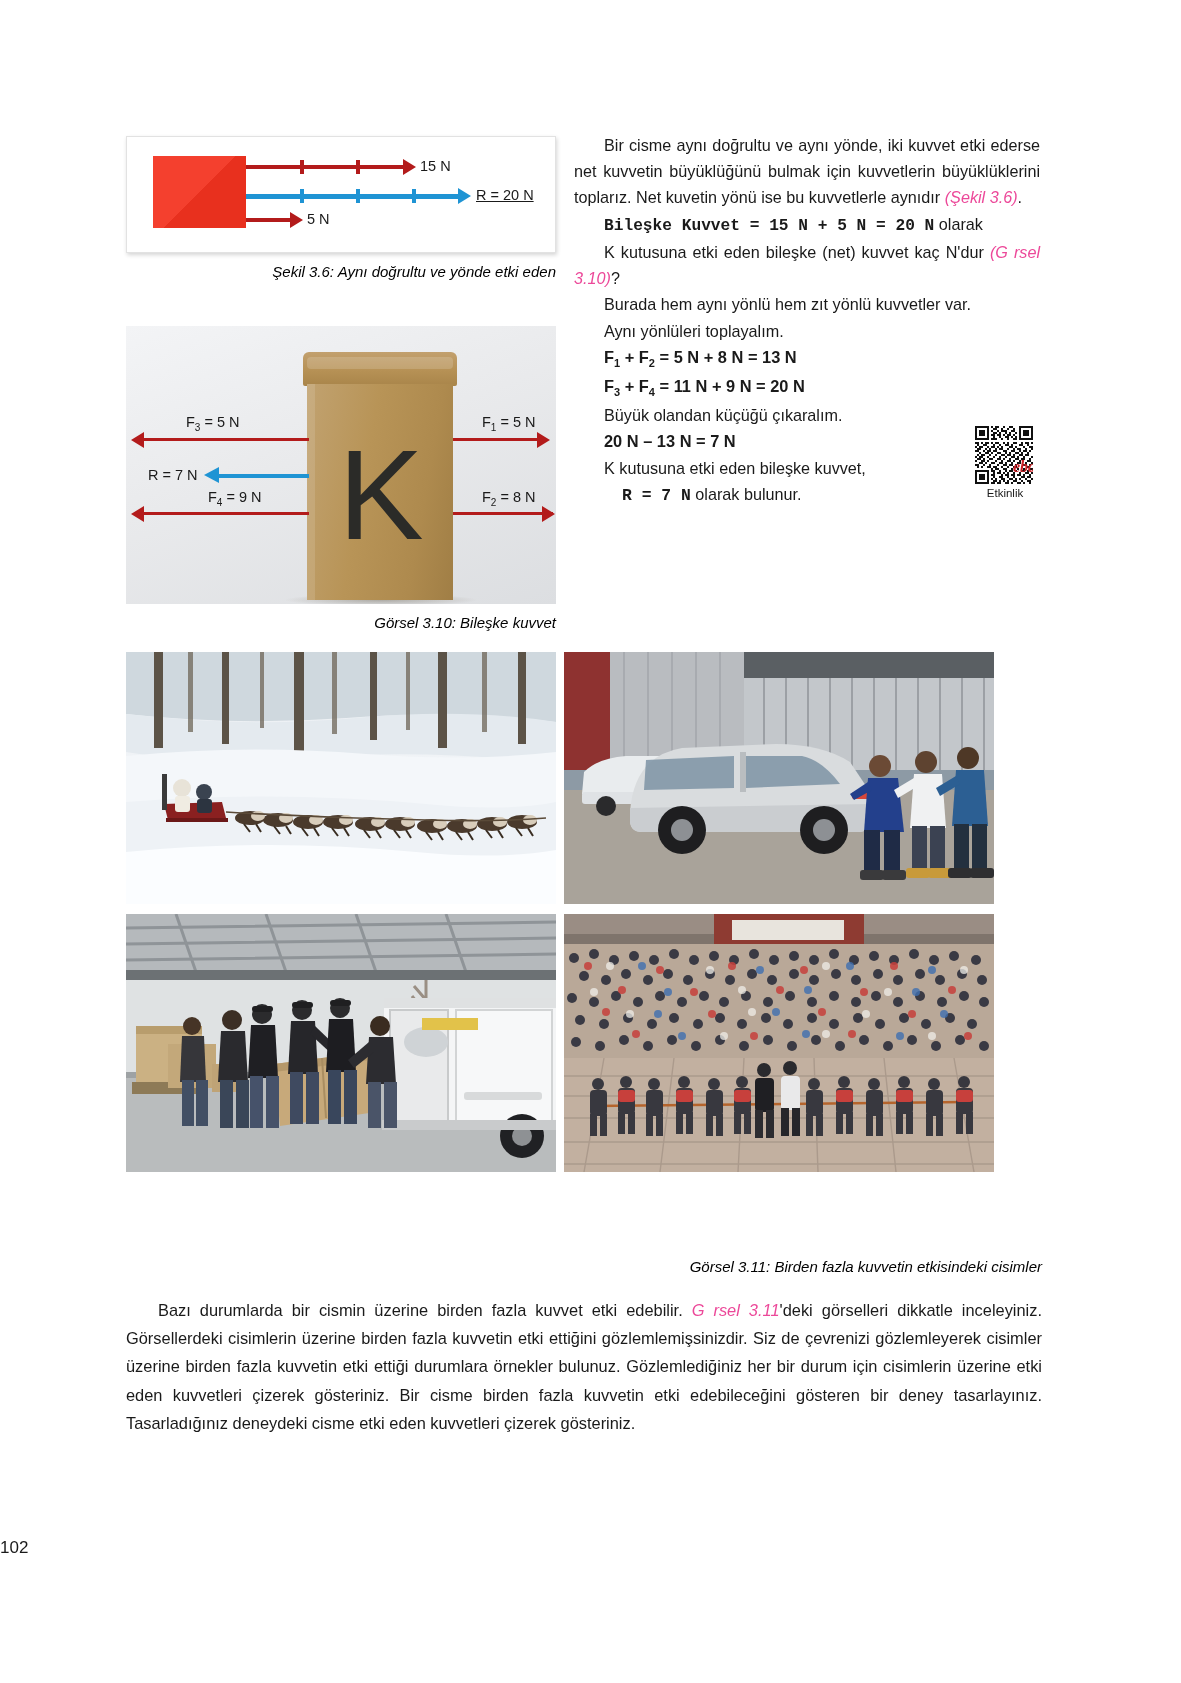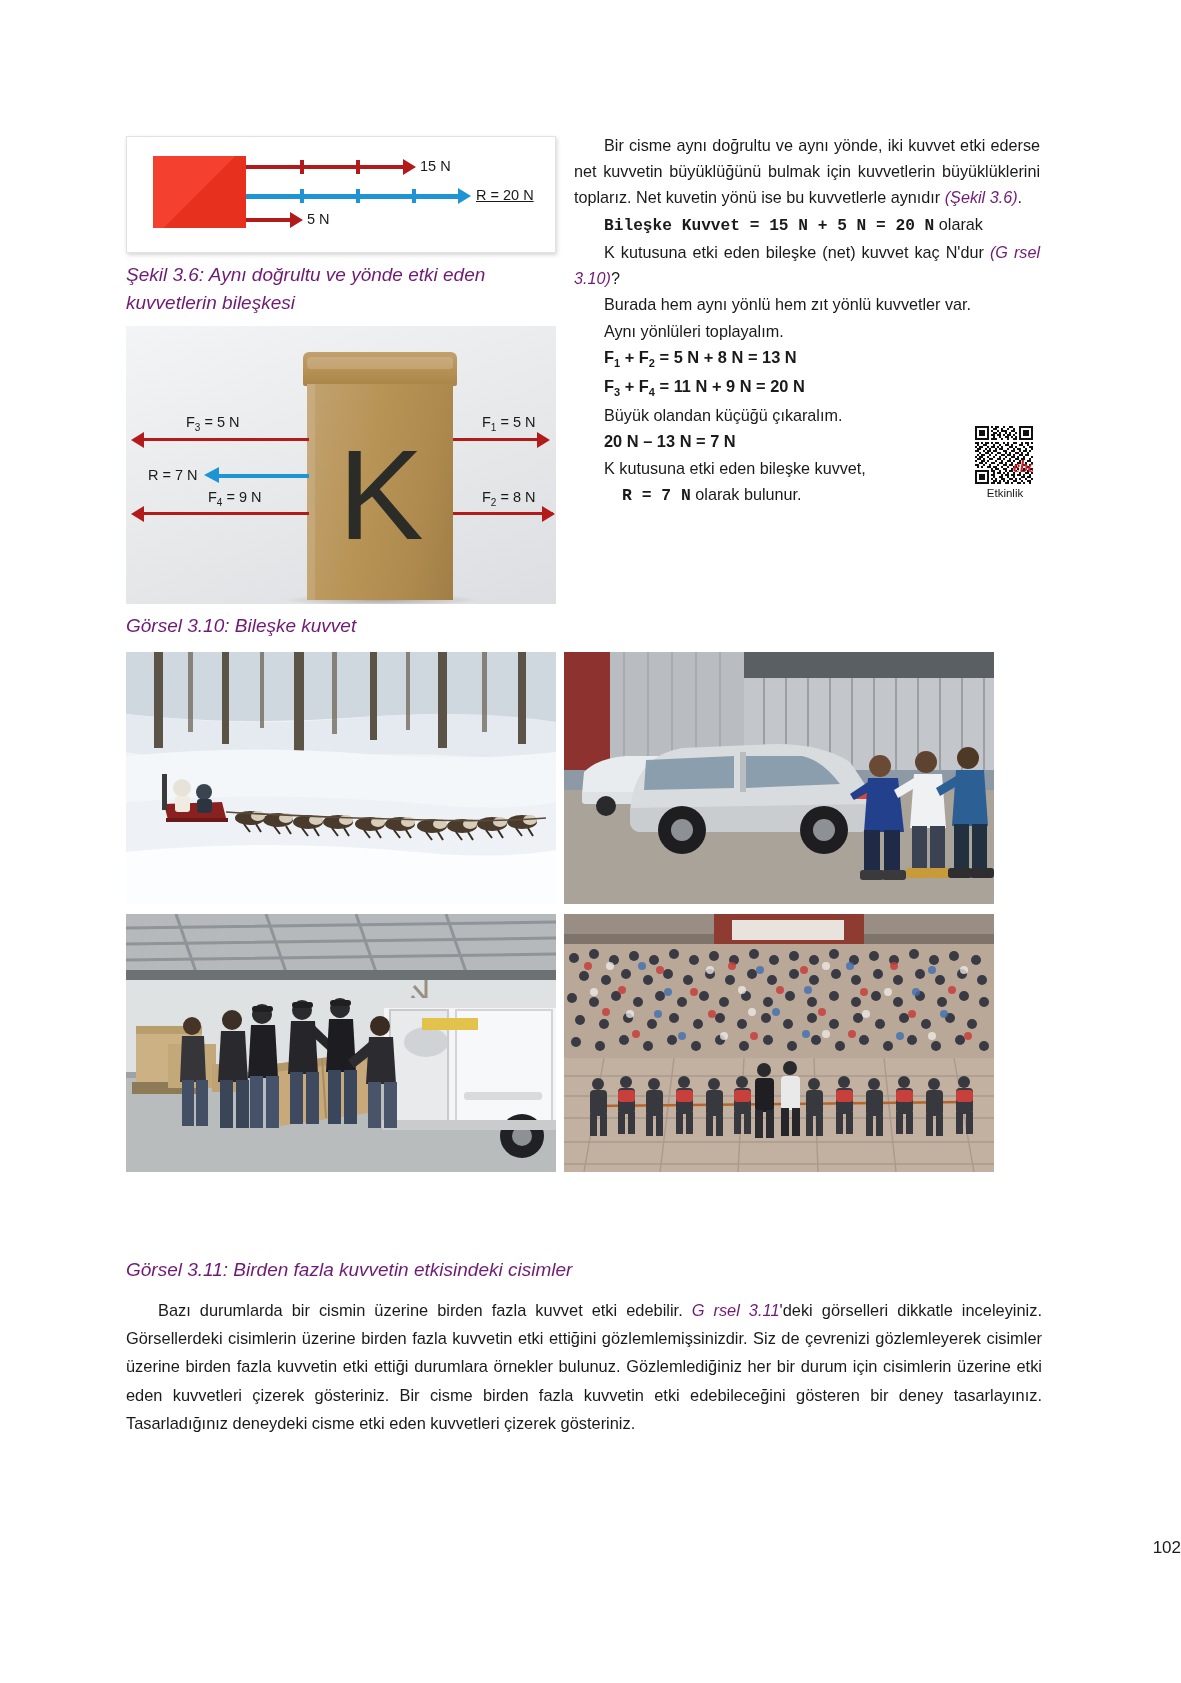--- a/index.html
+++ b/index.html
@@ -164,7 +164,7 @@
   .col-right p { margin: 0; }
   .p-just { text-align: justify; text-align-last: left; }
   .indent { text-indent: 30px; }
-  .blue-it { color: #701a75; font-style: italic; }
+  .blue-it { color: #ec4899; font-style: italic; }
   .bold { font-weight: bold; font-family: Liberation Mono, monospace; }
   .eq { font-weight: bold; font-size: 16.4px; }
   .eq sub { font-size: 11px; }

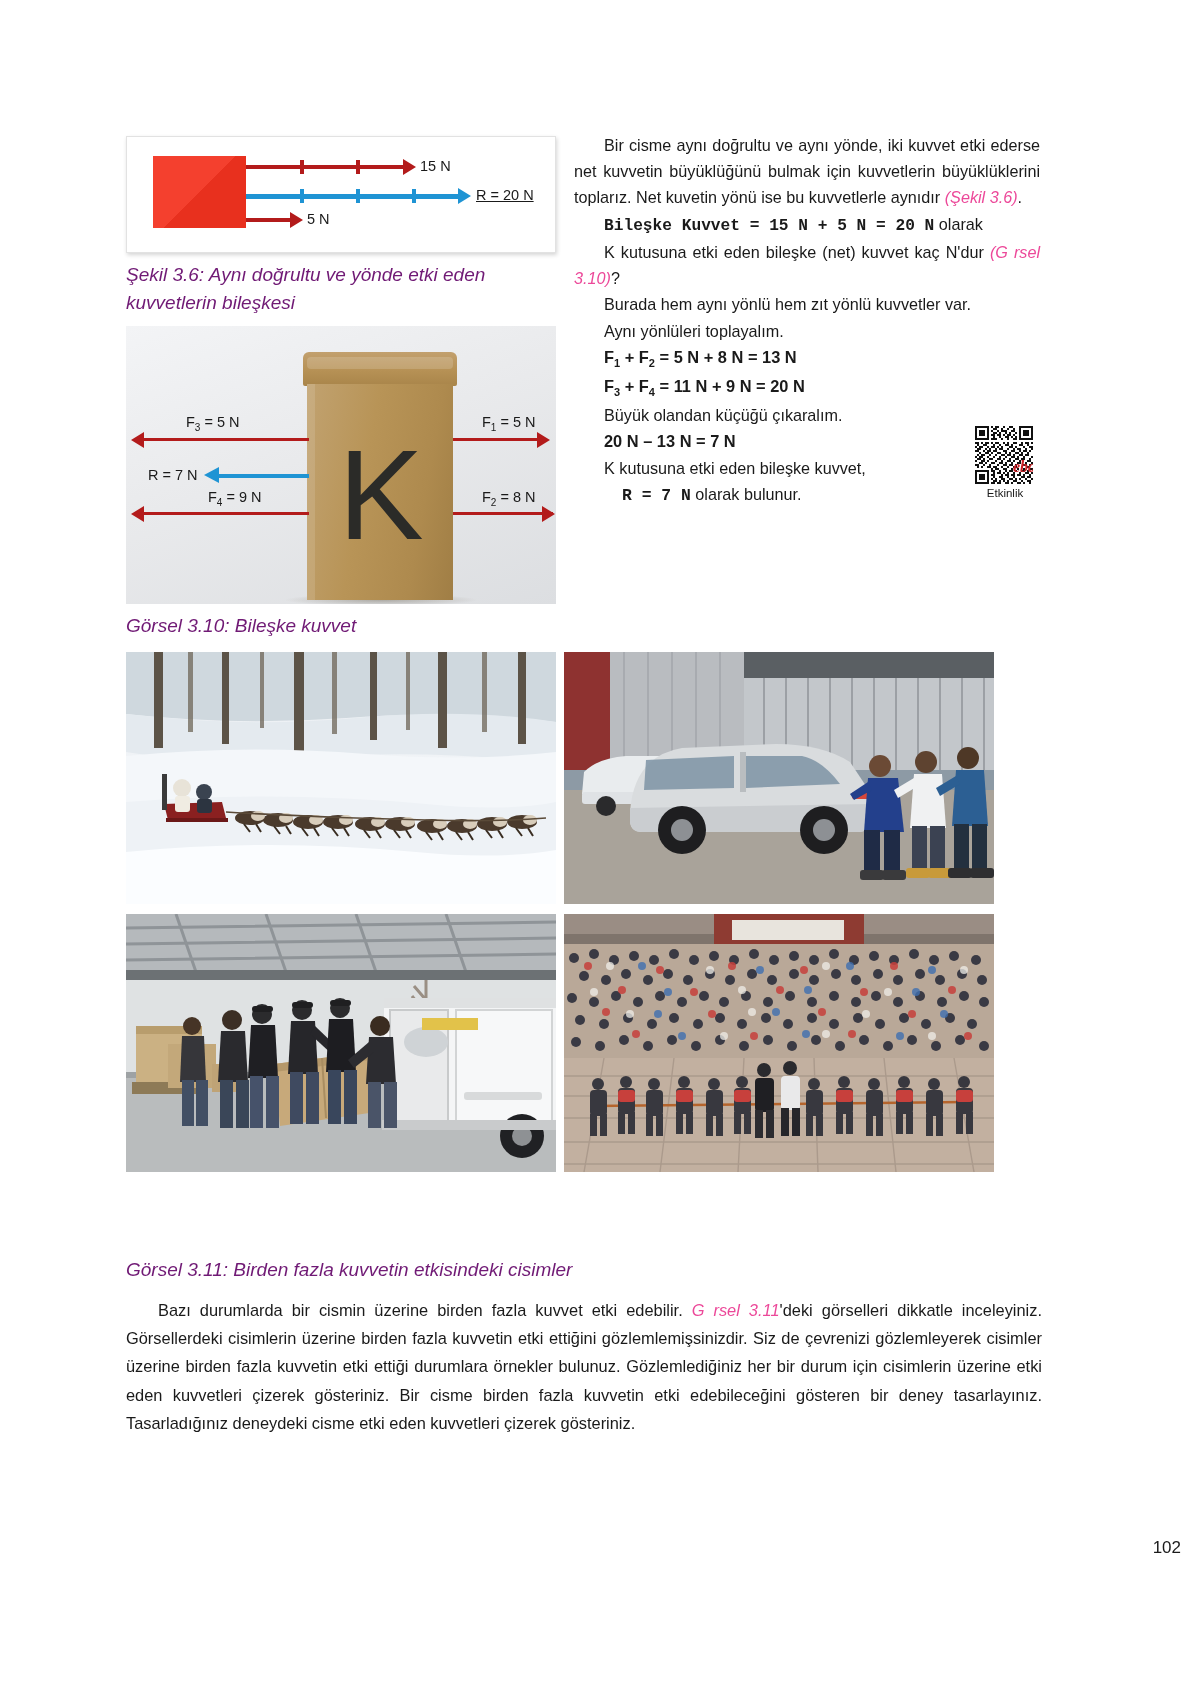--- a/index.html
+++ b/index.html
@@ -72,10 +72,10 @@
   }
   .cap {
     position: absolute;
-    text-align: left;
+    text-align: right;
     font-style: italic;
-    font-size: 19px;
-    color: #701a75;
+    font-size: 15px;
+    color: #000000;
     line-height: 1.45;
   }
 

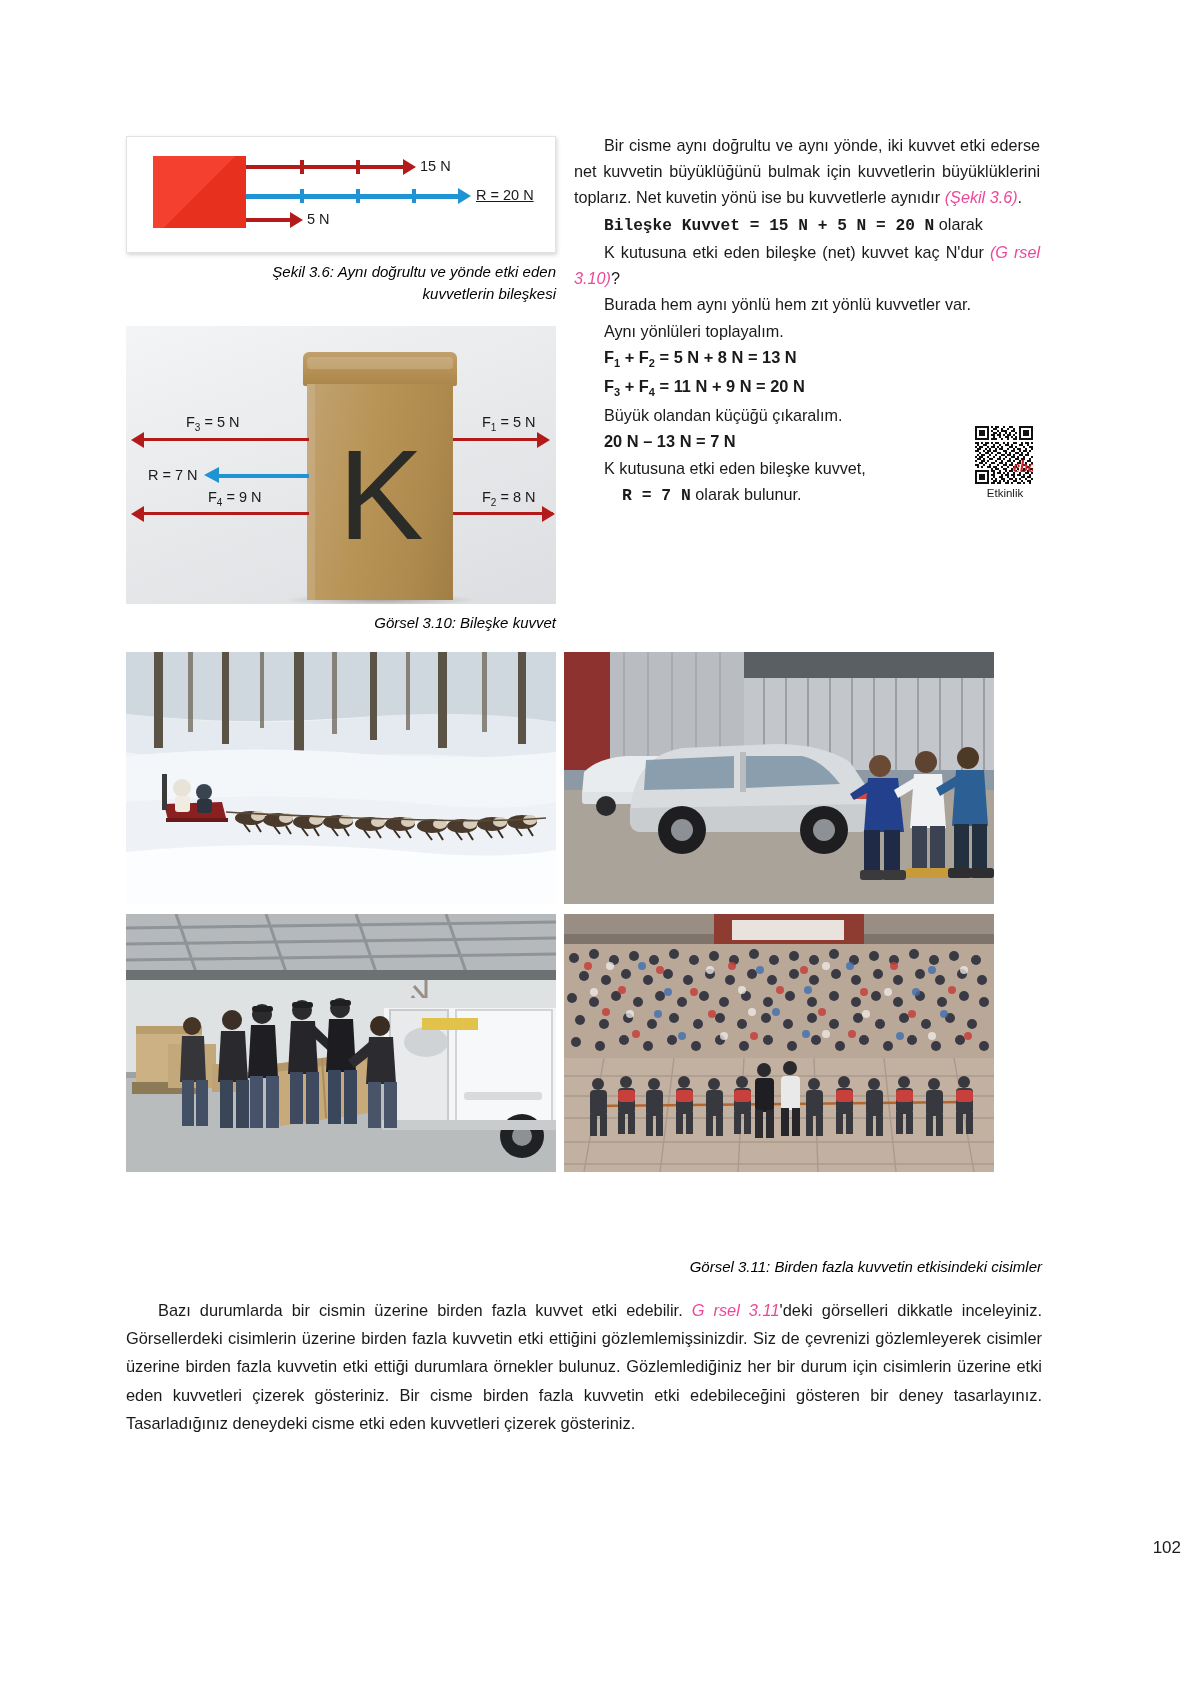--- a/index.html
+++ b/index.html
@@ -247,7 +247,6 @@
 
   <div class="cap" style="left:126px; top:261px; width:430px;">
     <div>Şekil 3.6: Aynı doğrultu ve yönde etki eden</div>
-    <div>kuvvetlerin bileşkesi</div>
   </div>
 
   <div class="g310">

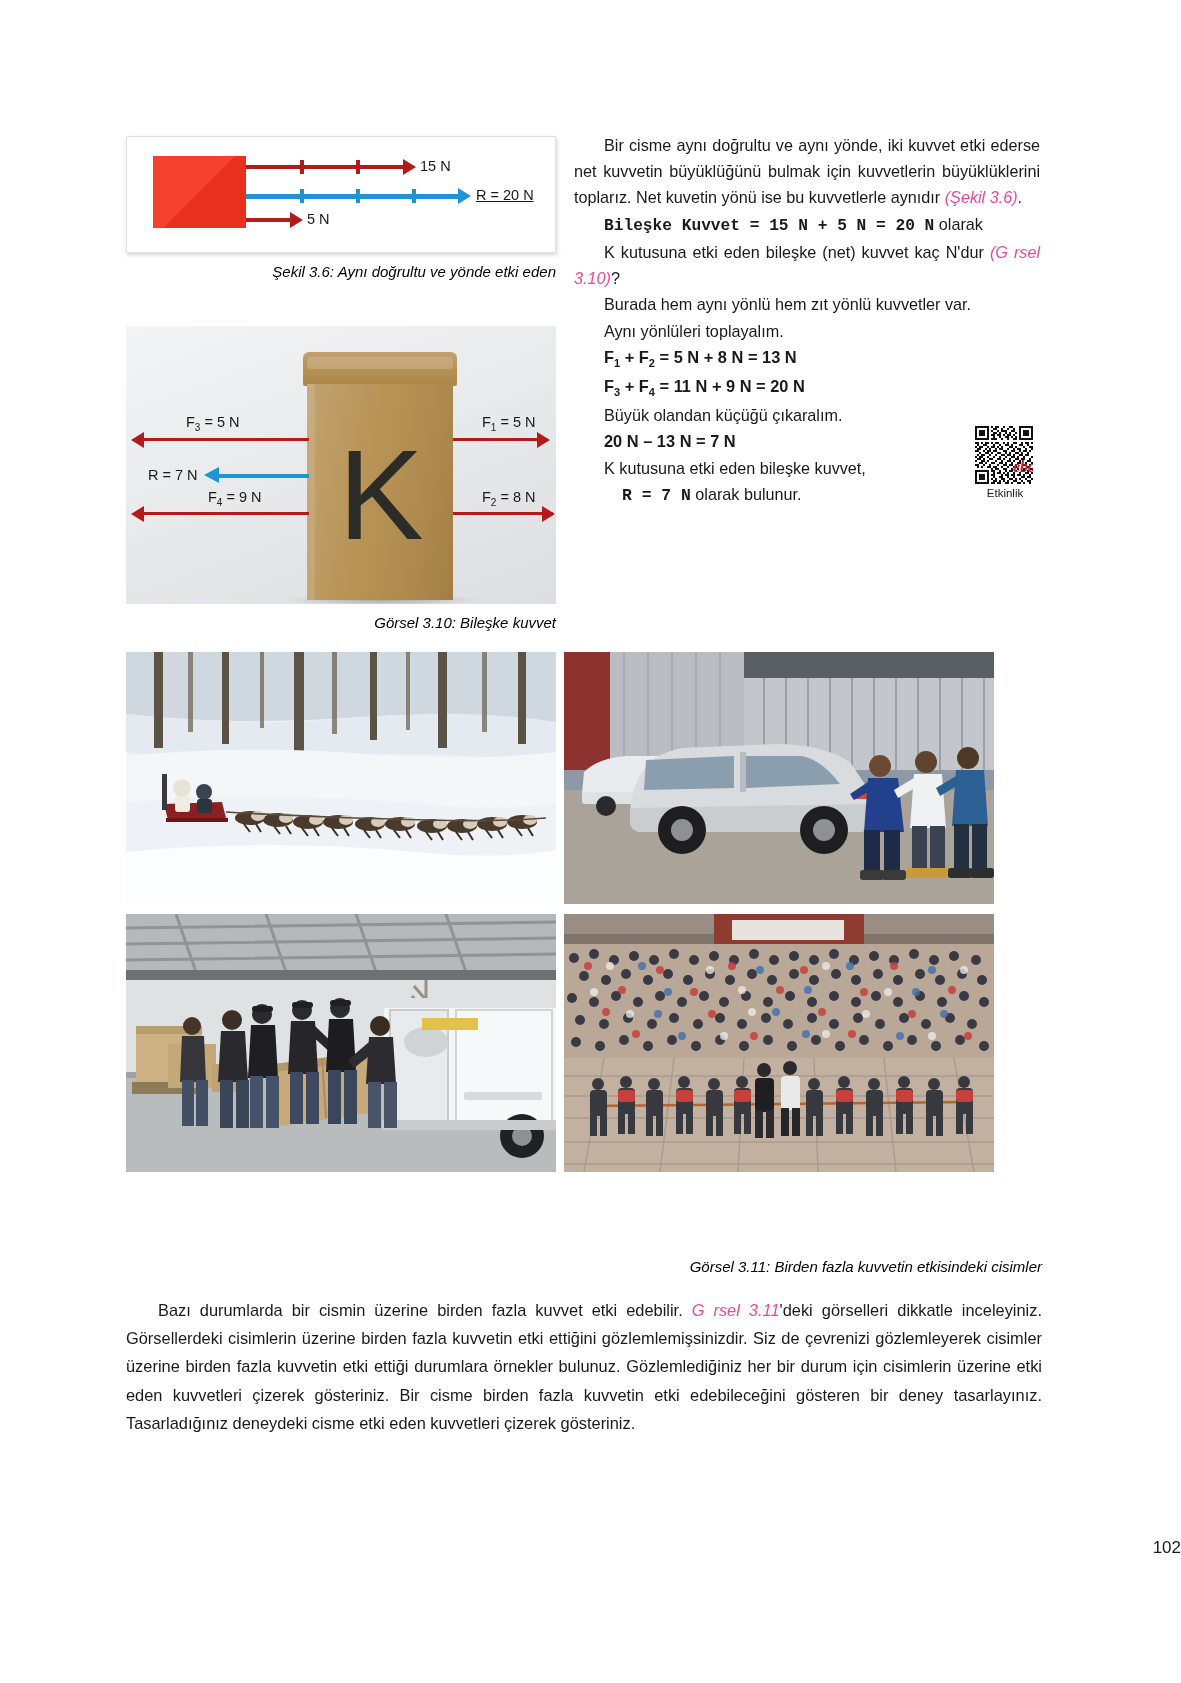--- a/index.html
+++ b/index.html
@@ -214,7 +214,7 @@
     left: 0;
     top: 1538px;
     width: 1181px;
-    text-align: right;
+    text-align: left;
     font-size: 17px;
     color: #1a1a1a;
   }

